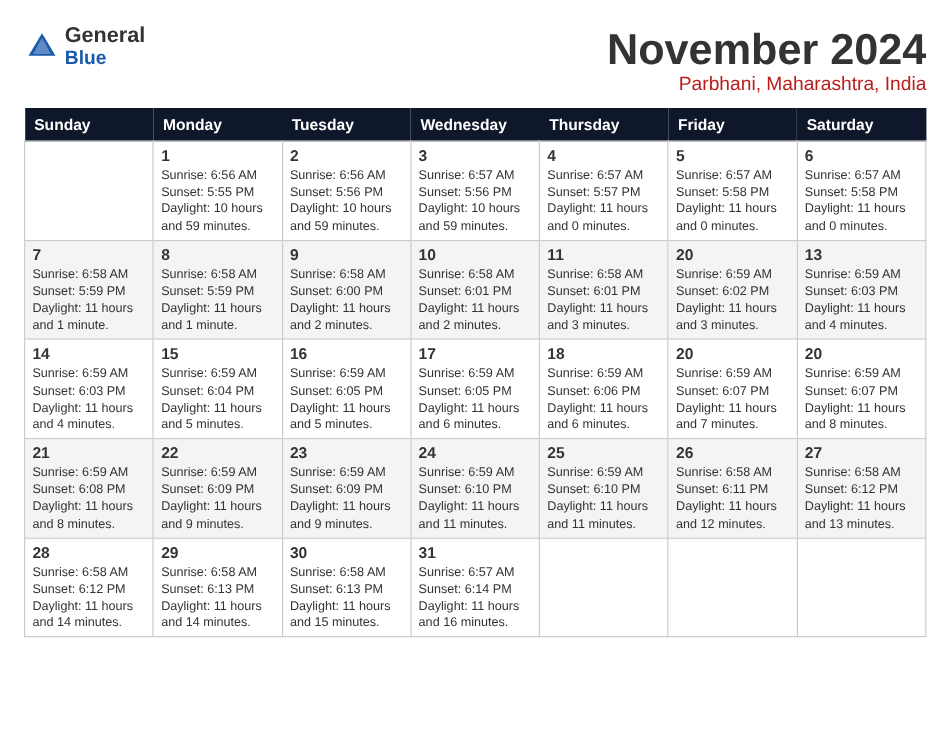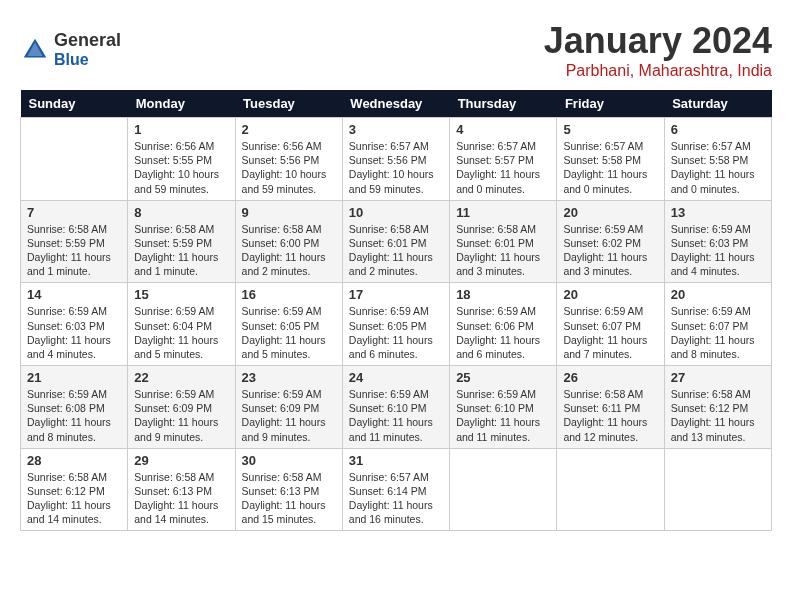--- a/index.html
+++ b/index.html
@@ -13,7 +13,7 @@
     .header {
       display: flex;
       justify-content: space-between;
-      align-items: center;
+      align-items: flex-start;
       margin-bottom: 10px;
     }
     .logo {

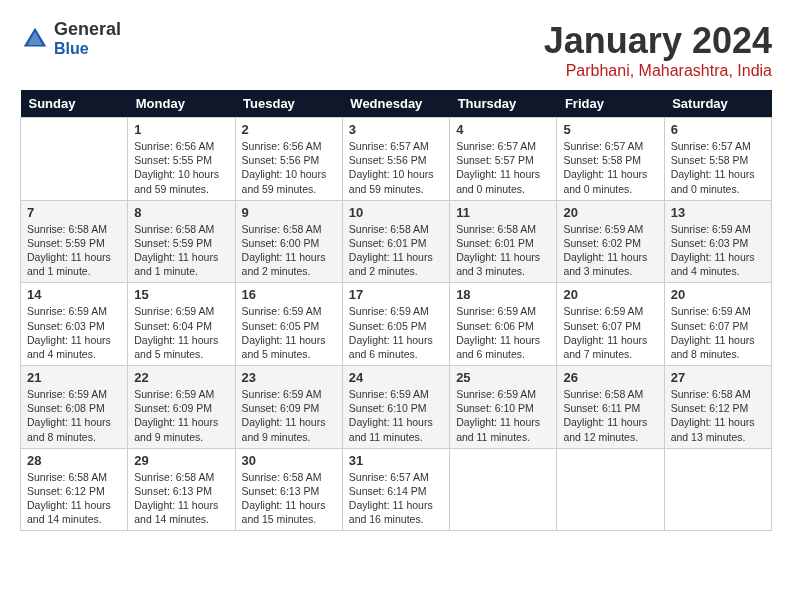--- a/index.html
+++ b/index.html
@@ -112,7 +112,7 @@
     </div>
   </div>
   <div class="title-section">
-    <div class="calendar-title">January 2024</div>
+    <div class="calendar-title">November 2024</div>
     <div class="calendar-subtitle">Parbhani, Maharashtra, India</div>
   </div>
 </div>

